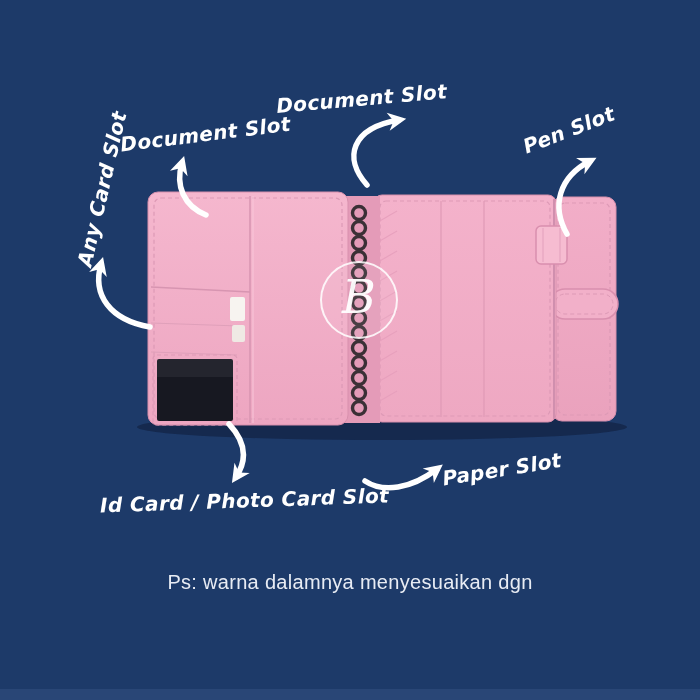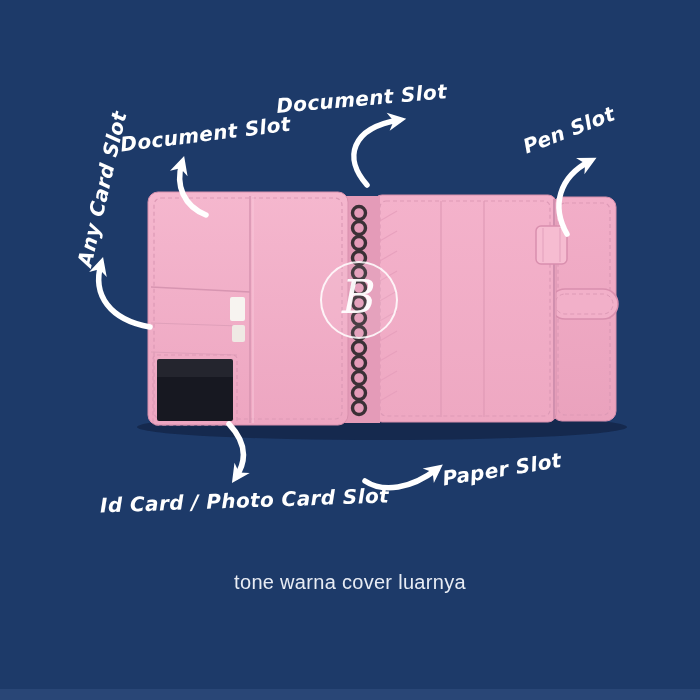--- a/index.html
+++ b/index.html
@@ -170,6 +170,7 @@
   <div class="hand-label" style="left:100px; top:489px; width:260px; transform:rotate(-2deg);">Id Card / Photo Card Slot</div>
 
   <div class="caption">
+    <div>Ps: warna dalamnya menyesuaikan dgn</div>
     <div>tone warna cover luarnya</div>
   </div>
 

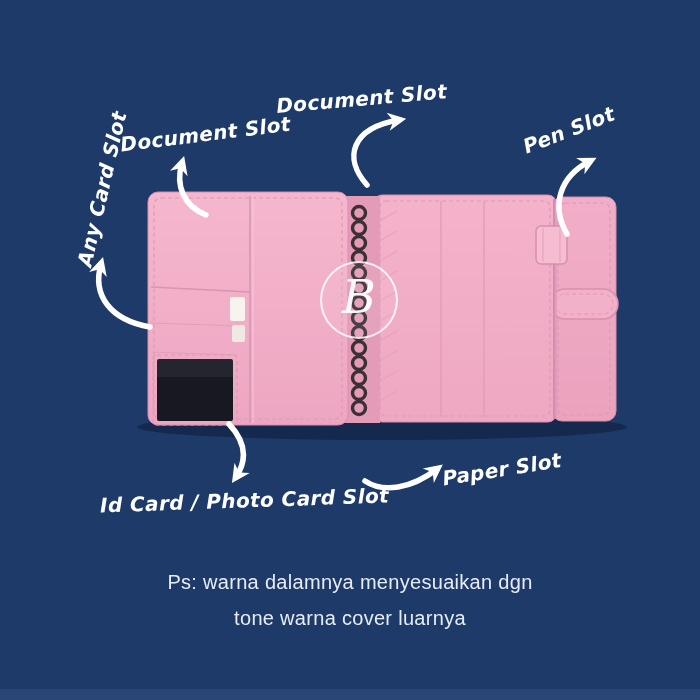--- a/index.html
+++ b/index.html
@@ -171,7 +171,6 @@
 
   <div class="caption">
     <div>Ps: warna dalamnya menyesuaikan dgn</div>
-    <div>tone warna cover luarnya</div>
   </div>
 
   <div class="bottom-edge"></div>

